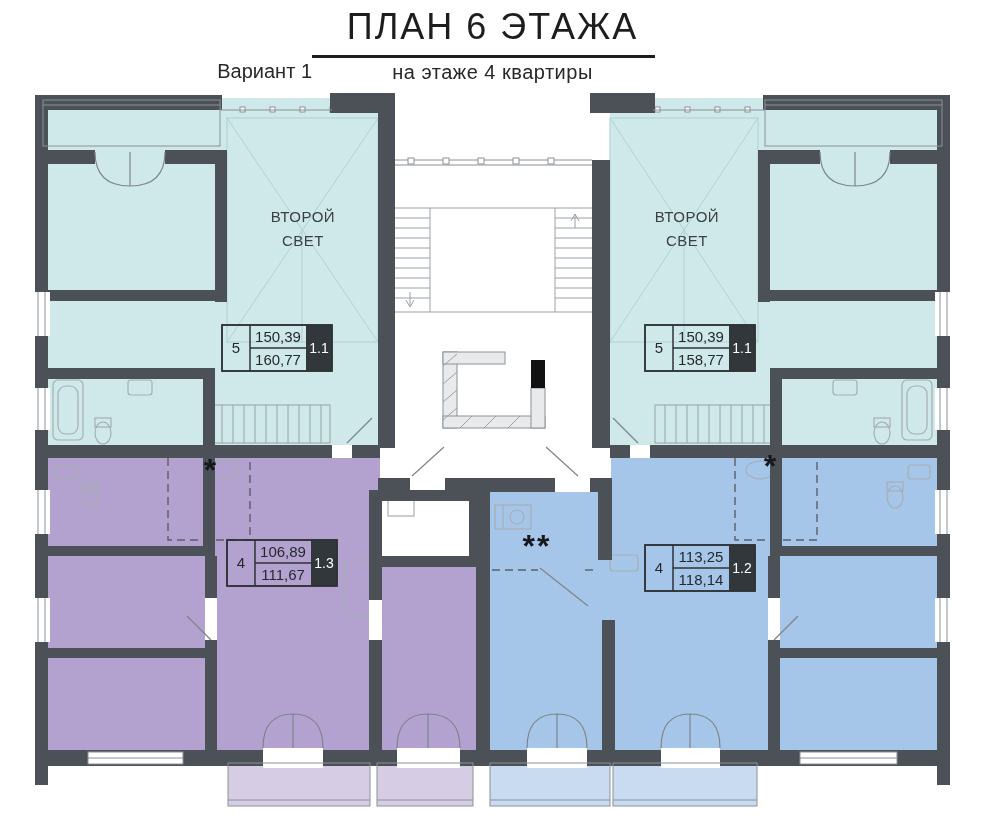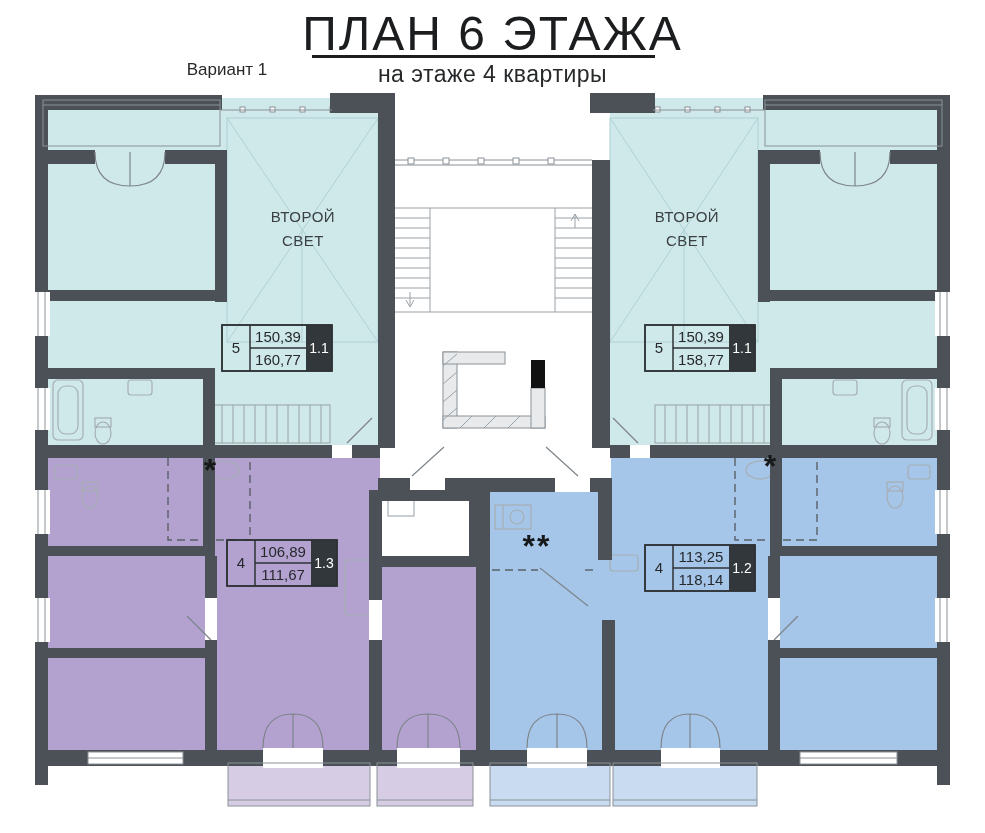--- a/index.html
+++ b/index.html
@@ -6,7 +6,7 @@
   .page{position:relative;width:985px;height:833px;background:#fff;overflow:hidden;
         font-family:"Liberation Sans",sans-serif;}
   .title{position:absolute;left:0;right:0;top:6px;text-align:center;
-         font-size:48px;font-weight:400;letter-spacing:2px;color:#1b1d1f;}
+         font-size:36px;font-weight:400;letter-spacing:2px;color:#1b1d1f;}
   .title-underline{position:absolute;left:312px;top:55px;width:343px;height:3px;background:#1b1d1f;}
   .subtitle{position:absolute;left:0;right:0;top:61px;text-align:center;
             font-size:23px;letter-spacing:0.5px;color:#26282a;}

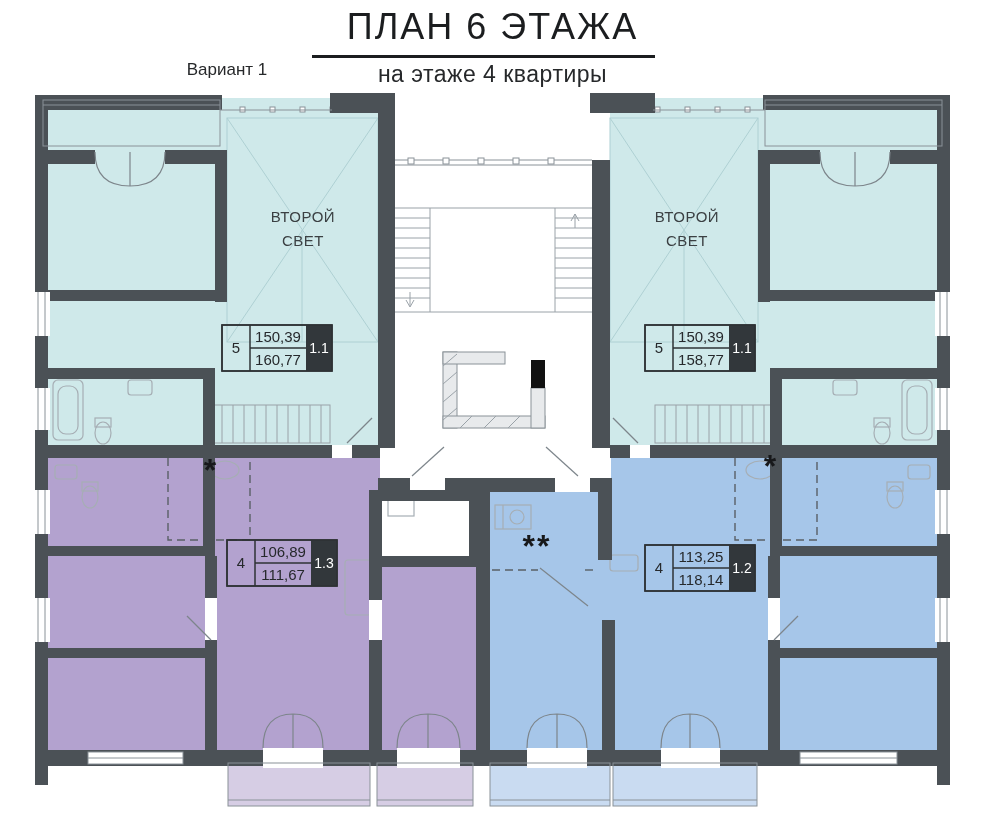--- a/index.html
+++ b/index.html
@@ -10,8 +10,8 @@
   .title-underline{position:absolute;left:312px;top:55px;width:343px;height:3px;background:#1b1d1f;}
   .subtitle{position:absolute;left:0;right:0;top:61px;text-align:center;
             font-size:23px;letter-spacing:0.5px;color:#26282a;}
-  .variant{position:absolute;top:60px;width:170px;text-align:center;
-           font-size:17px;color:#26282a;}
+  .variant{position:absolute;top:60px;width:170px;text-align:right;
+           font-size:20px;color:#26282a;}
   .v1{left:142px;} .v2{left:687px;}
   svg text{font-family:"Liberation Sans",sans-serif;}
   .sl-text{font-size:15px;letter-spacing:0.5px;fill:#3b4043;font-weight:500;}

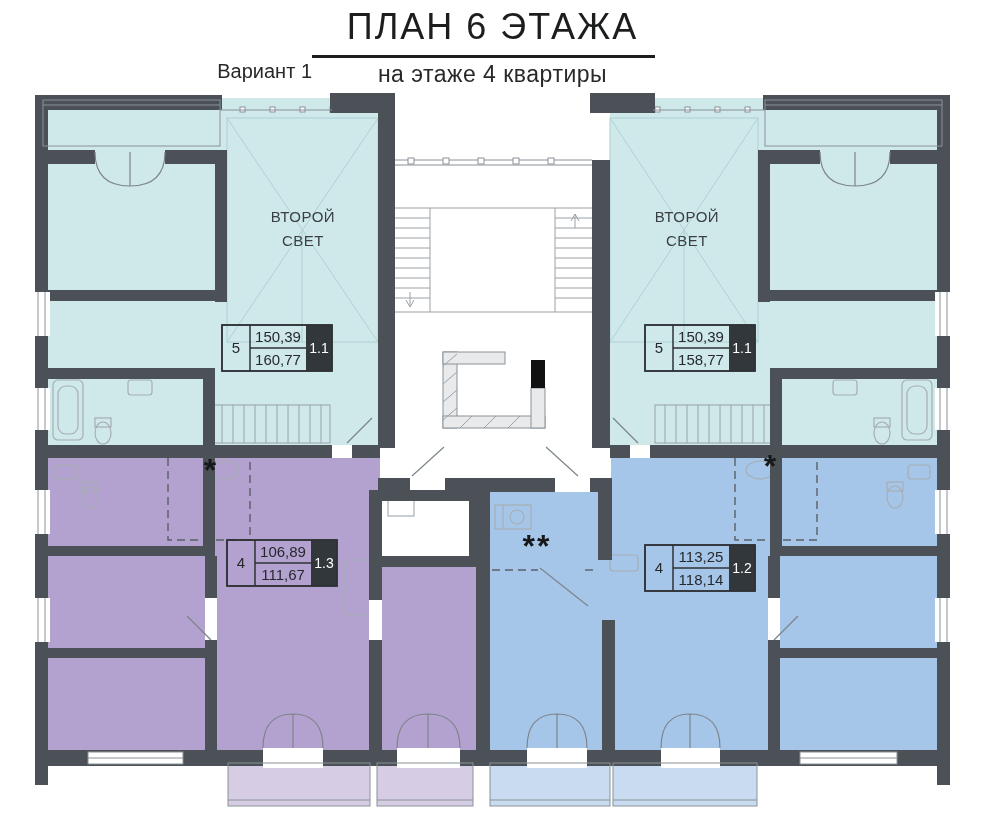--- a/index.html
+++ b/index.html
@@ -9,7 +9,7 @@
          font-size:36px;font-weight:400;letter-spacing:2px;color:#1b1d1f;}
   .title-underline{position:absolute;left:312px;top:55px;width:343px;height:3px;background:#1b1d1f;}
   .subtitle{position:absolute;left:0;right:0;top:61px;text-align:center;
-            font-size:23px;letter-spacing:0.5px;color:#26282a;}
+            font-size:20px;letter-spacing:0.5px;color:#26282a;}
   .variant{position:absolute;top:60px;width:170px;text-align:right;
            font-size:20px;color:#26282a;}
   .v1{left:142px;} .v2{left:687px;}

